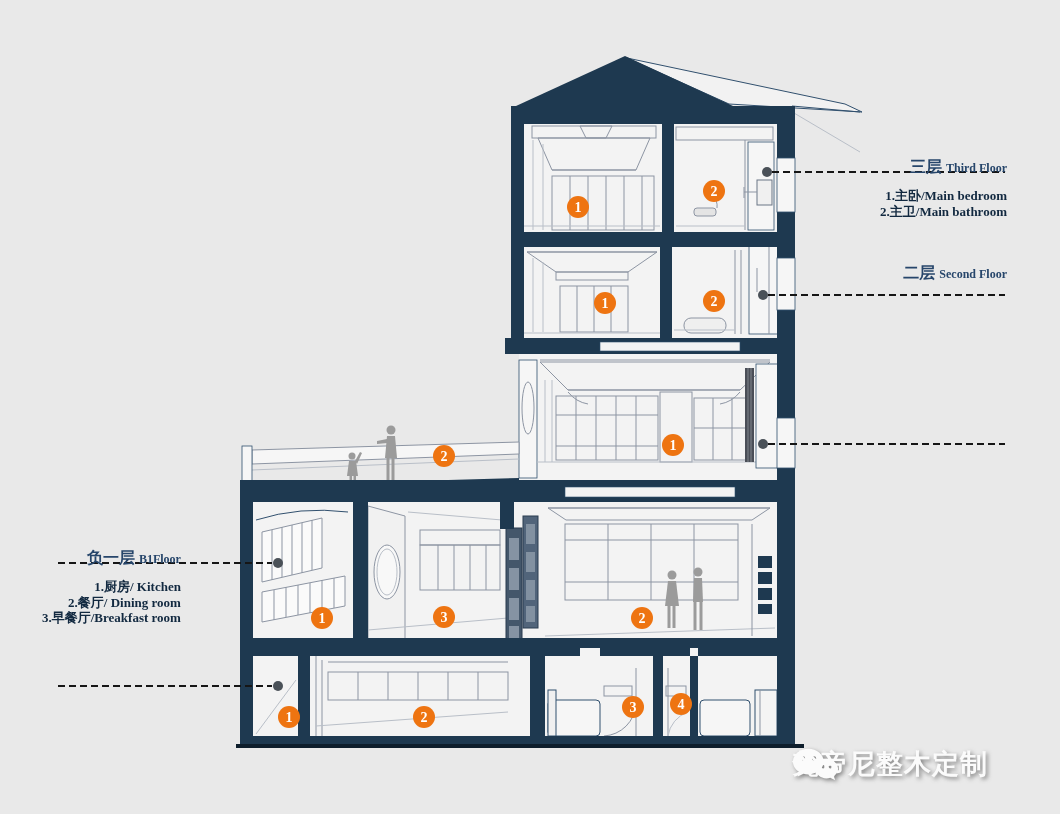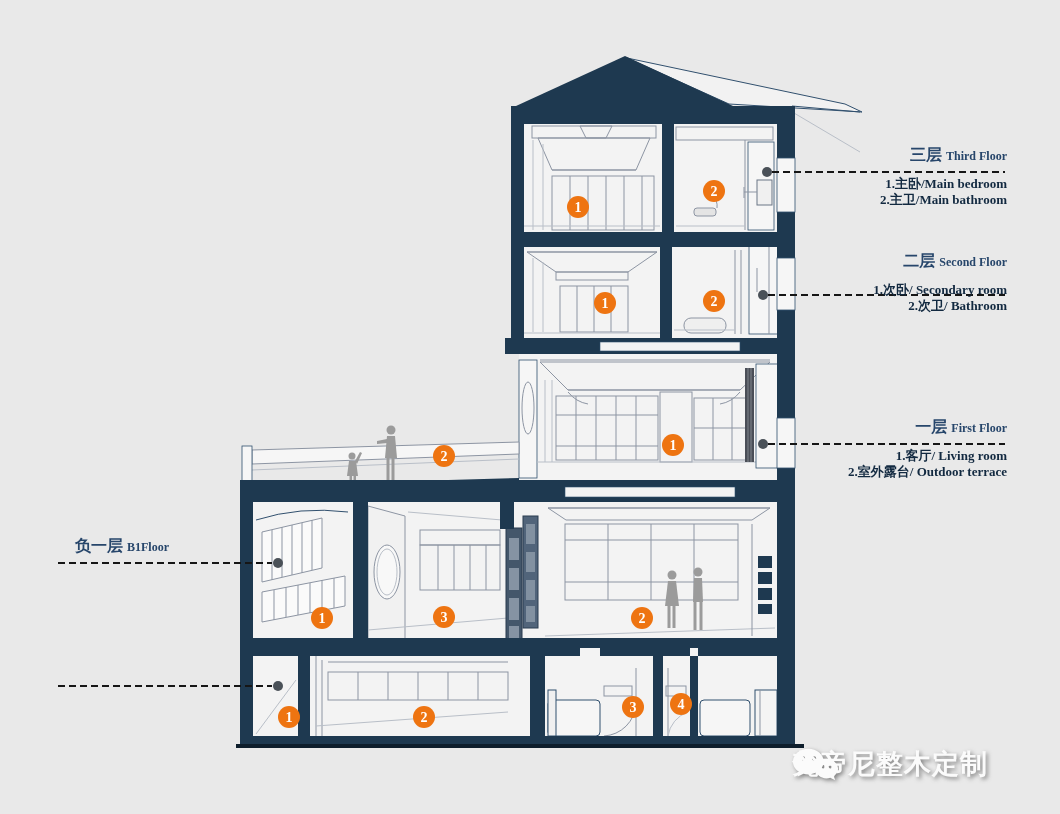--- a/index.html
+++ b/index.html
@@ -19,7 +19,7 @@
   .dash{stroke:#161616;stroke-width:2;stroke-dasharray:7 4;fill:none;}
   .dot{fill:#4a5158;}
   
-  .flabel{position:absolute;}
+  .flabel{position:absolute;margin-top:12px;}
   .flabel.right{right:53px;text-align:right;}
   .flabel.left{left:75px;text-align:right;}
   .ftitle{height:18px;line-height:18px;margin-bottom:12px;white-space:nowrap;color:#27466b;}

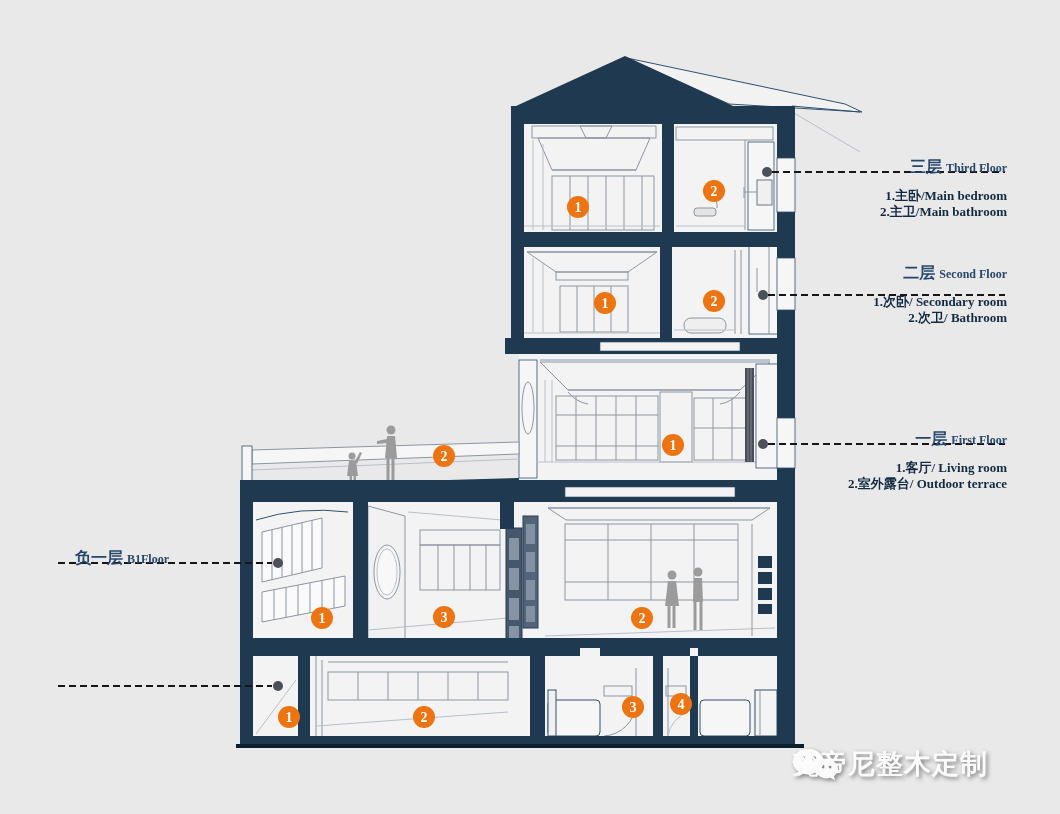--- a/index.html
+++ b/index.html
@@ -375,10 +375,6 @@
     <span class="zh">二层</span>
     <span class="en">Second Floor</span>
   </div>
-  <div class="fitems">
-    <div>1.次卧/ Secondary room</div>
-    <div>2.次卫/ Bathroom</div>
-  </div>
 </div>
 
 <div class="flabel right" style="top:418px">

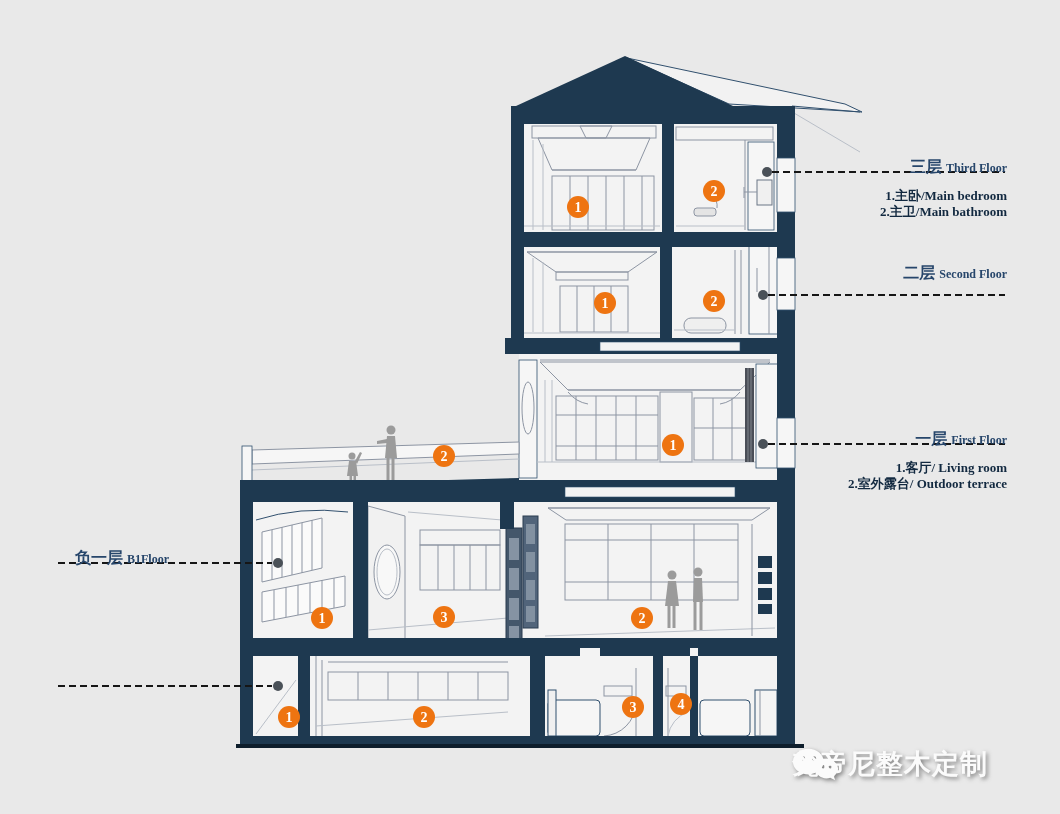--- a/index.html
+++ b/index.html
@@ -377,16 +377,6 @@
   </div>
 </div>
 
-<div class="flabel right" style="top:418px">
-  <div class="ftitle">
-    <span class="zh">一层</span>
-    <span class="en">First Floor</span>
-  </div>
-  <div class="fitems">
-    <div>1.客厅/ Living room</div>
-    <div>2.室外露台/ Outdoor terrace</div>
-  </div>
-</div>
 
 <div class="flabel left" style="top:537px">
   <div class="ftitle">

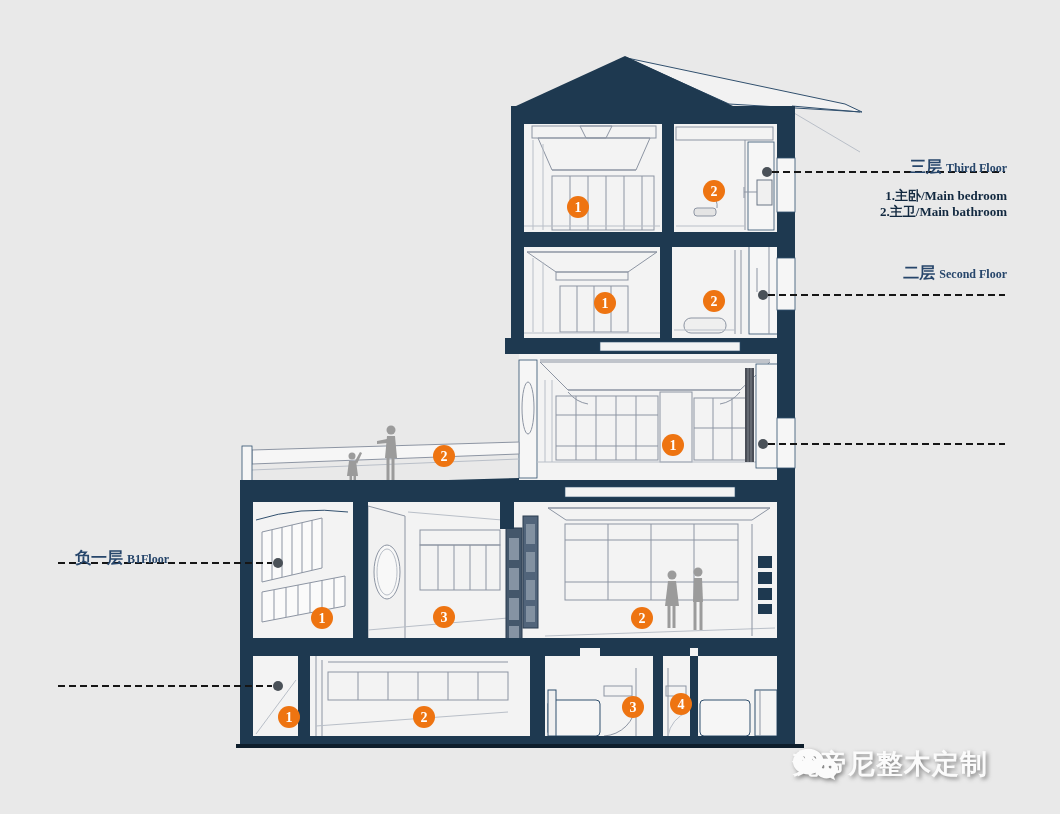--- a/index.html
+++ b/index.html
@@ -21,7 +21,7 @@
   
   .flabel{position:absolute;margin-top:12px;}
   .flabel.right{right:53px;text-align:right;}
-  .flabel.left{left:75px;text-align:right;}
+  .flabel.left{left:42px;text-align:right;}
   .ftitle{height:18px;line-height:18px;margin-bottom:12px;white-space:nowrap;color:#27466b;}
   .ftitle .zh{font-size:16px;font-weight:700;}
   .ftitle .en{font-size:12px;font-weight:600;}

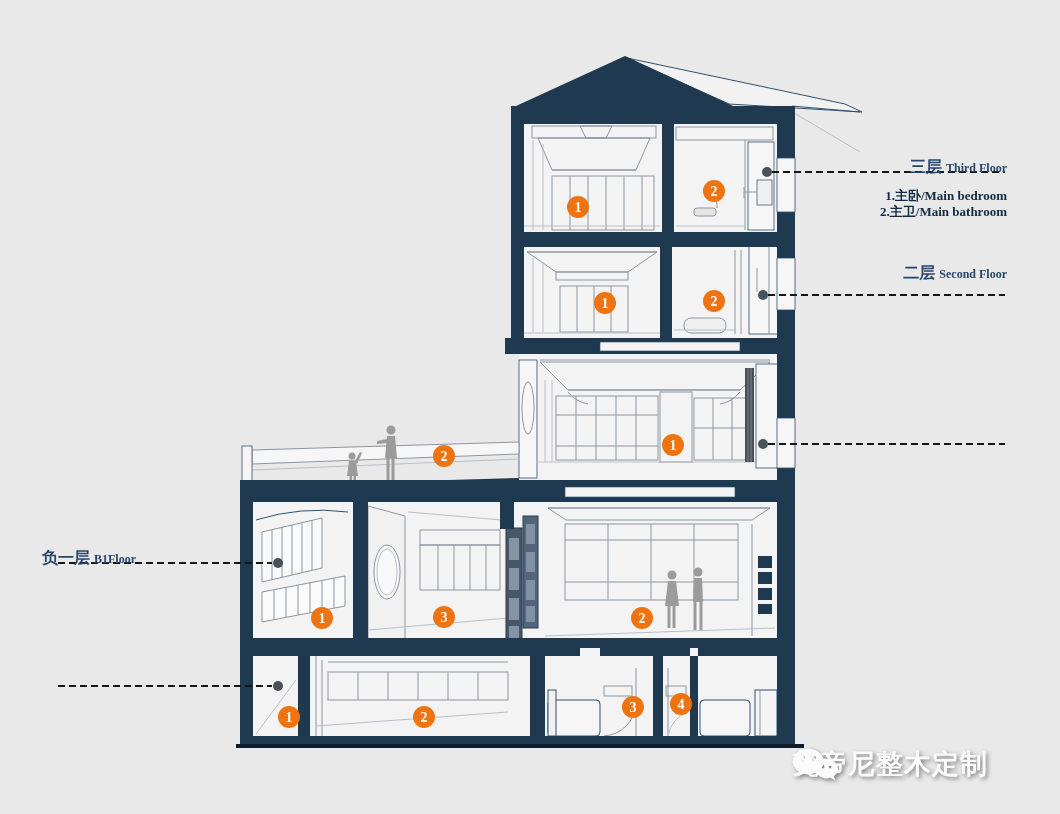--- a/index.html
+++ b/index.html
@@ -383,6 +383,11 @@
     <span class="zh">负一层</span>
     <span class="en">B1Floor</span>
   </div>
+  <div class="fitems">
+    <div>1.厨房/ Kitchen</div>
+    <div>2.餐厅/ Dining room</div>
+    <div>3.早餐厅/Breakfast room</div>
+  </div>
 </div>
 
 

